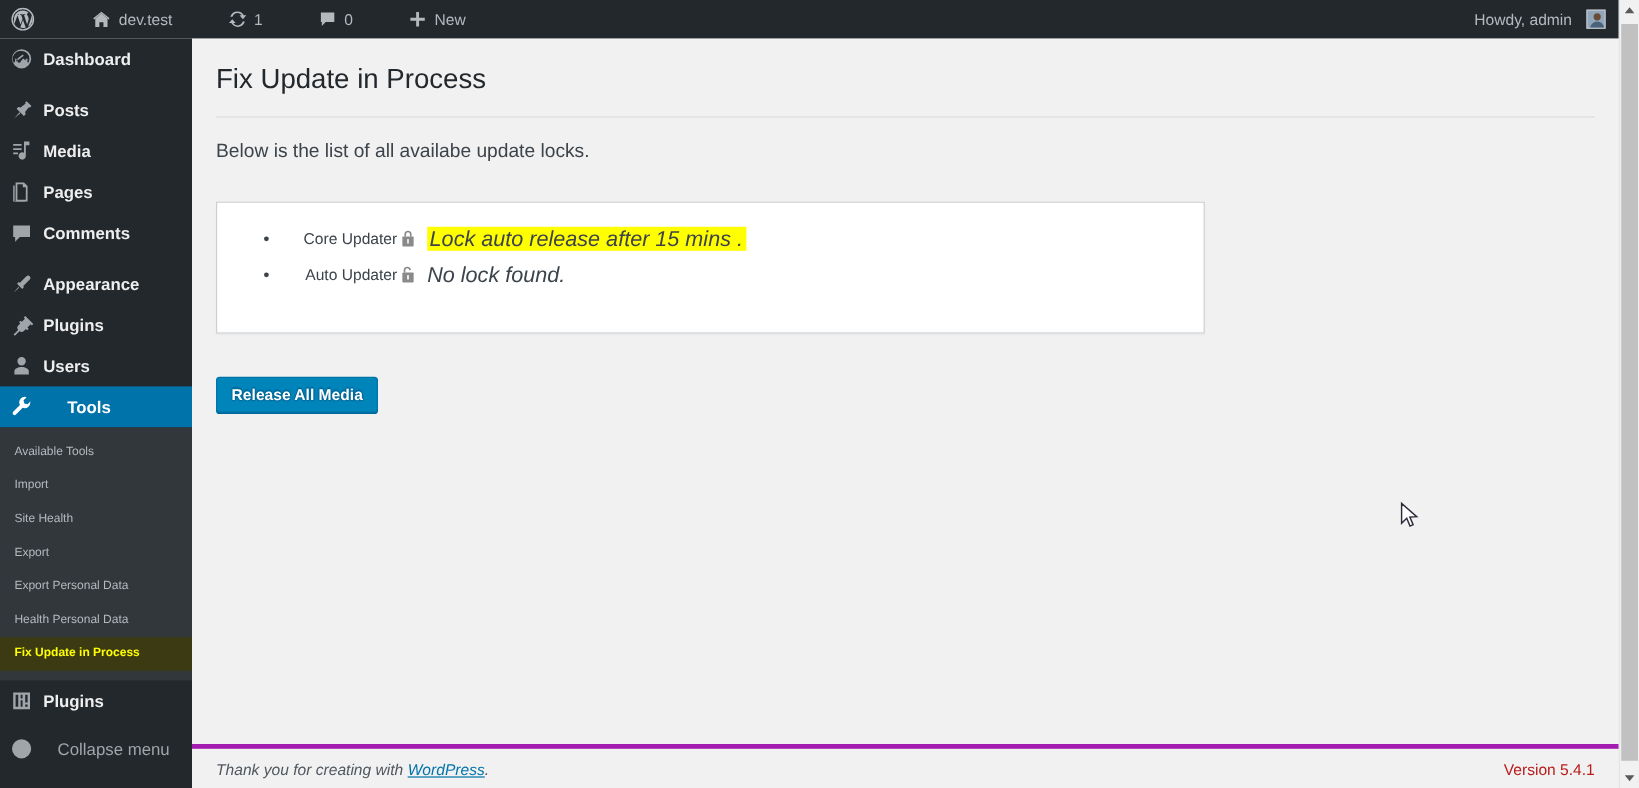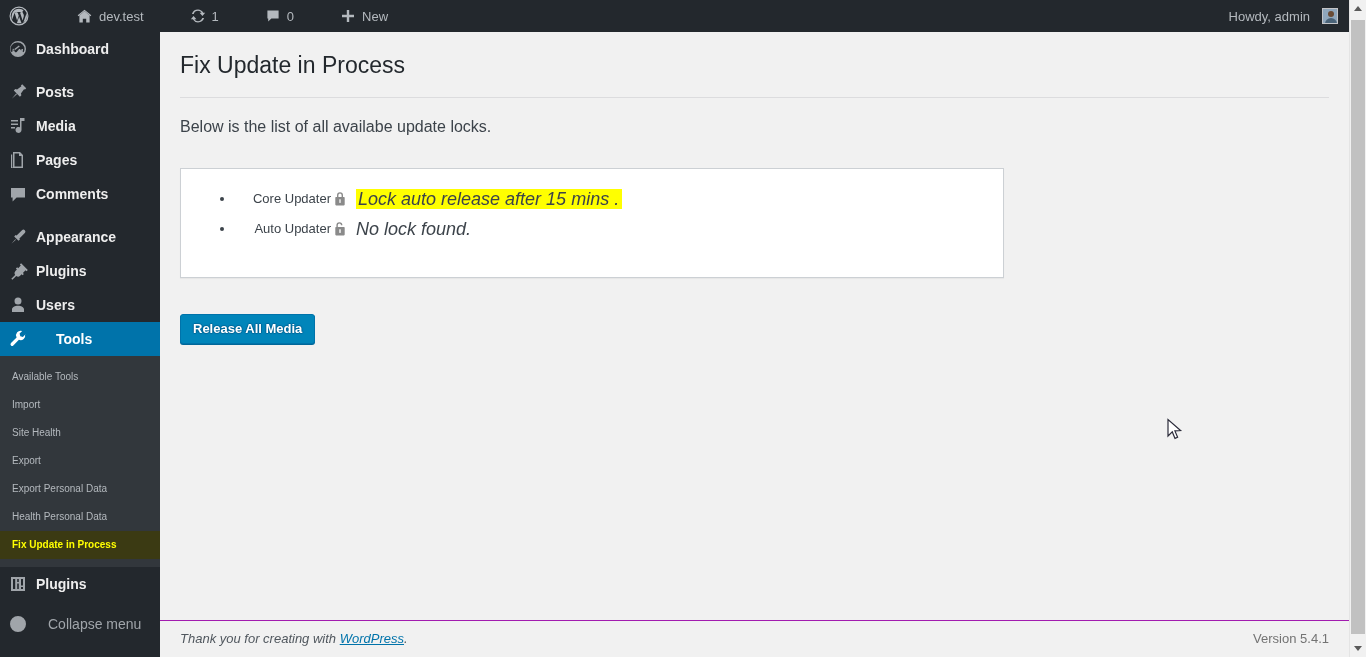--- a/index.html
+++ b/index.html
@@ -282,7 +282,7 @@
     bottom: 0;
     width: 1189px;
     height: 37px;
-    border-top: 1px solid #a21caf;
+    border-top: 4px solid #a21caf;
     background: #f1f1f1;
     font-size: 13px;
     color: #50575e;

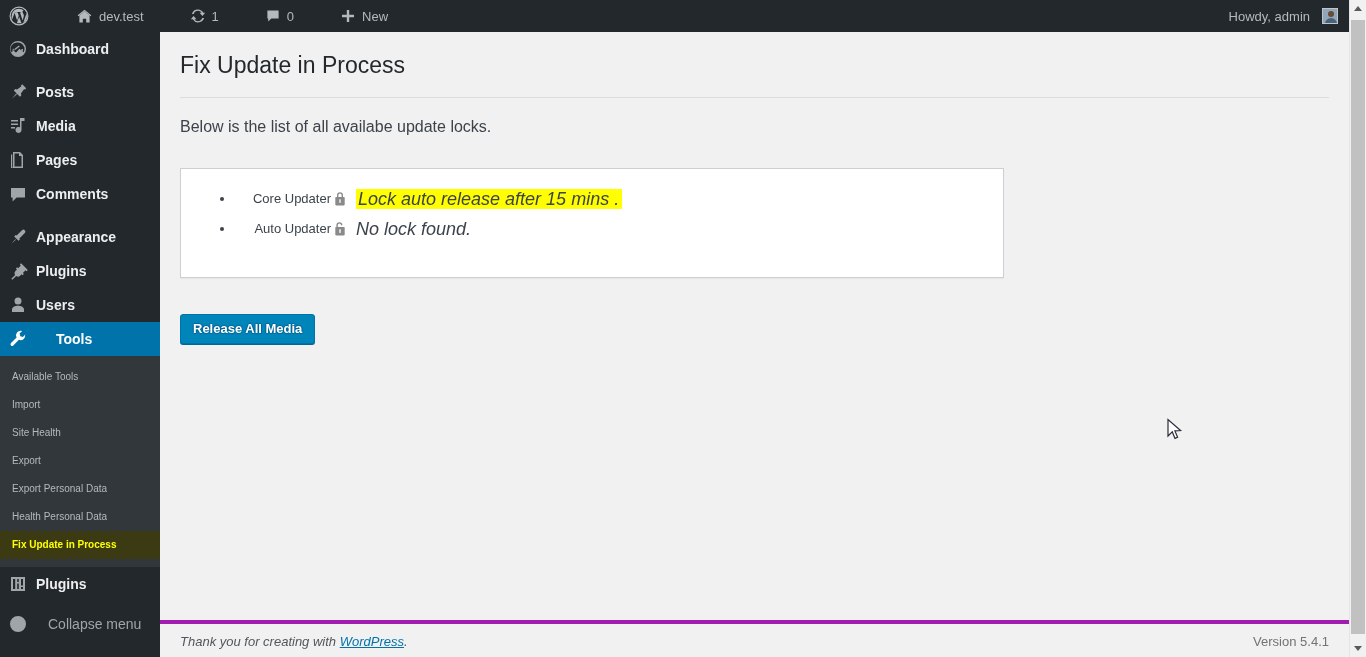--- a/index.html
+++ b/index.html
@@ -300,7 +300,7 @@
   #footer-right {
     float: right;
     font-style: normal;
-    color: #737373;
+    color: #b91c1c;
   }
 
   

